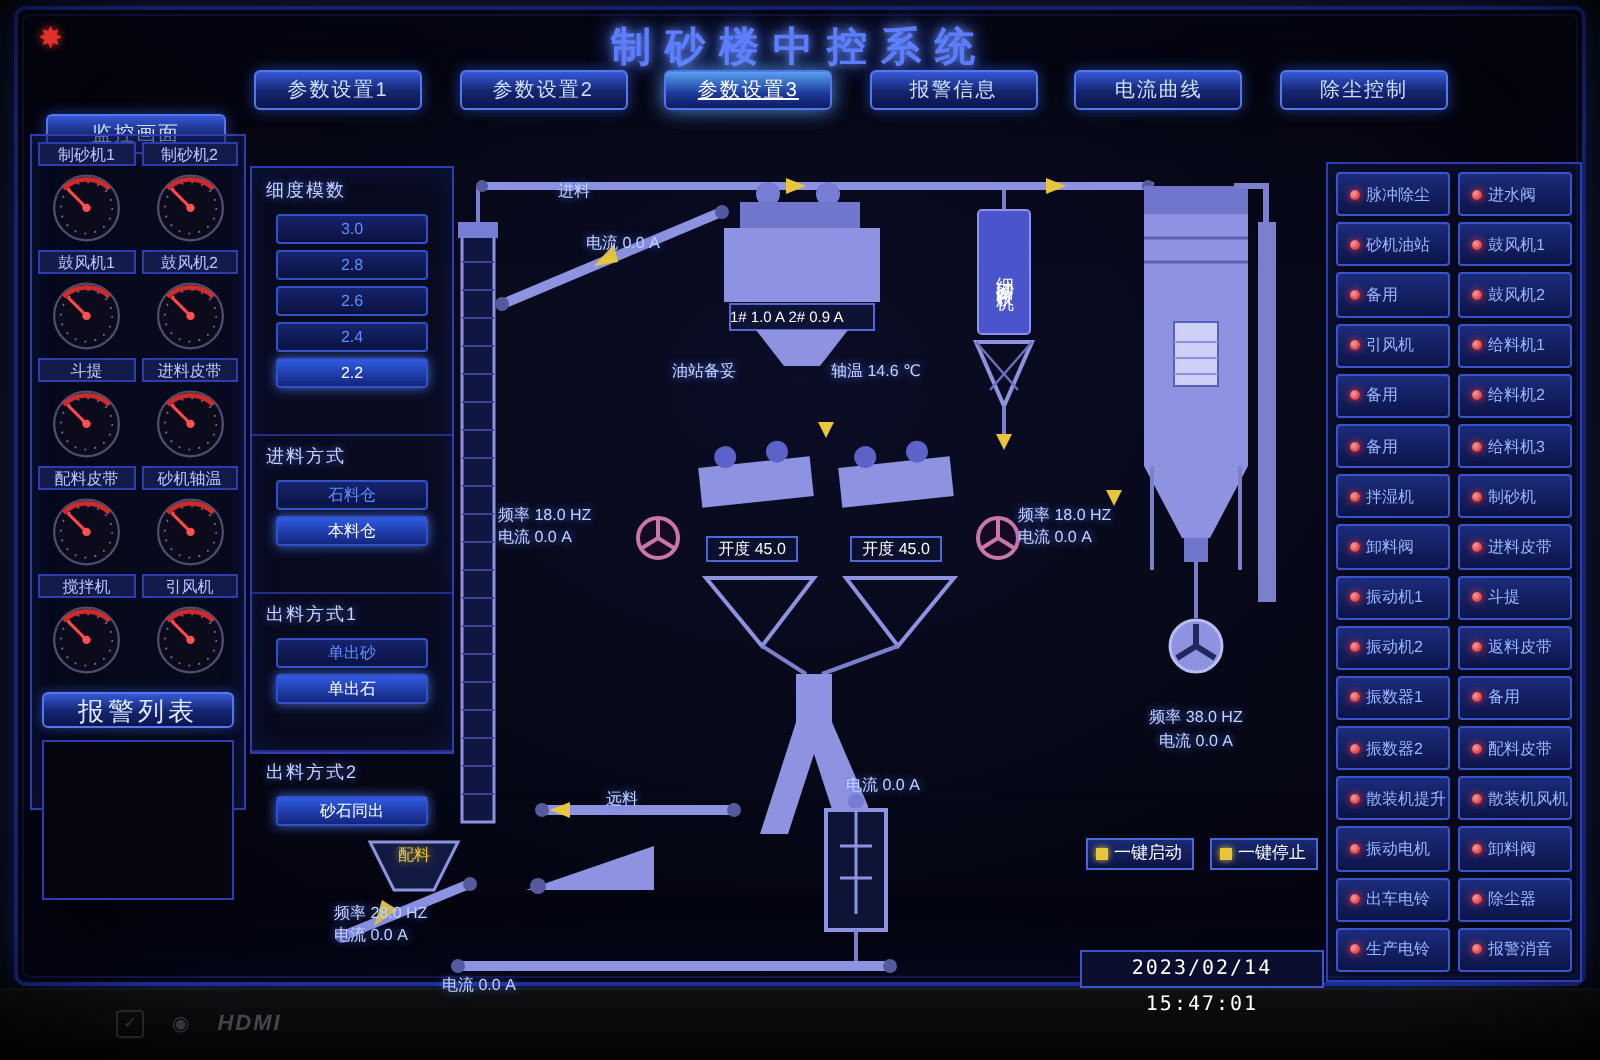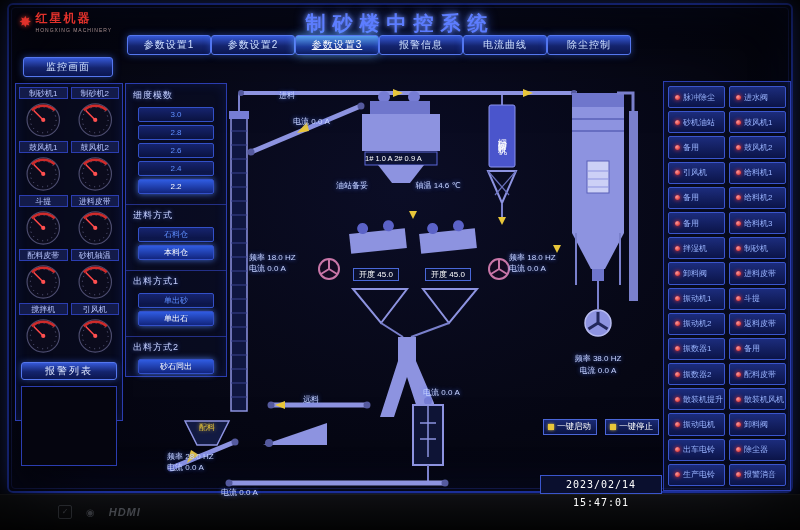--- a/index.html
+++ b/index.html
@@ -102,10 +102,6 @@
 
     <div class="logo">
       <span class="logo-gear">✸</span>
-      <span>
-        <span class="logo-name">红星机器</span>
-        <span class="logo-sub">HONGXING MACHINERY</span>
-      </span>
     </div>
 
     <div class="title">制砂楼中控系统</div>

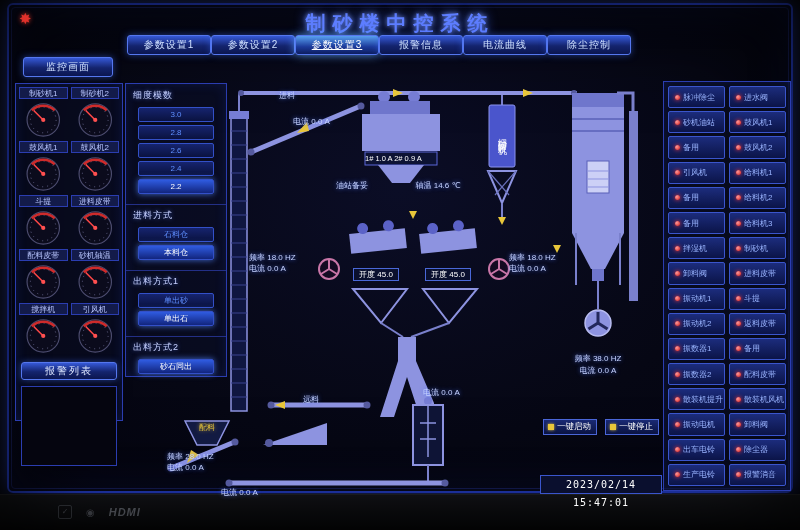--- a/index.html
+++ b/index.html
@@ -23,7 +23,7 @@
   .title { position:absolute; left:0; right:0; top:5px; text-align:center; z-index:4;
     font-size:20px; font-weight:bold; color:#5d7dff; letter-spacing:7px;
     text-shadow:0 0 12px rgba(70,110,255,.95), 0 0 4px rgba(140,170,255,.8); }
-  .nav-row { position:absolute; left:118px; top:30px; width:652px; display:flex; justify-content:flex-start; z-index:5; }
+  .nav-row { position:absolute; left:118px; top:30px; width:597px; display:flex; justify-content:space-between; z-index:5; }
   .nav-btn { width:84px; height:20px; background:linear-gradient(#3558d6,#14246e 55%,#0b1650);
     border:1px solid #5577ee; border-radius:3px; color:#cfe0ff; font-size:10px; letter-spacing:1px;
     cursor:pointer; box-shadow:0 0 7px rgba(60,110,255,.5); font-family:inherit; }

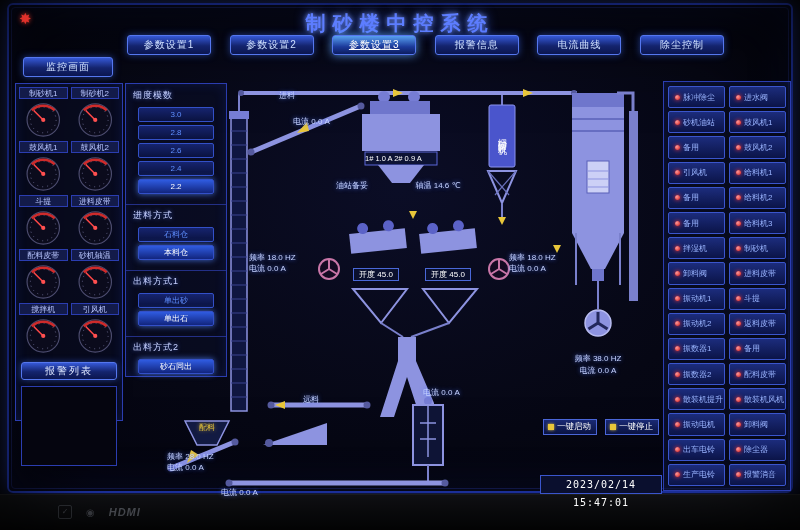--- a/index.html
+++ b/index.html
@@ -34,7 +34,7 @@
     box-shadow:inset 0 0 12px rgba(40,70,220,.18); }
 
   
-  .gauge-panel { left:6px; top:78px; width:108px; height:338px; padding:3px; z-index:6; }
+  .gauge-panel { left:6px; top:62px; width:108px; height:338px; padding:3px; z-index:6; }
   .gauge-grid { display:grid; grid-template-columns:1fr 1fr; gap:2px 3px; }
   .gauge-cell { text-align:center; }
   .gauge-label { height:12px; line-height:11px; font-size:8px; color:#b9c6ff; background:#131b4a;

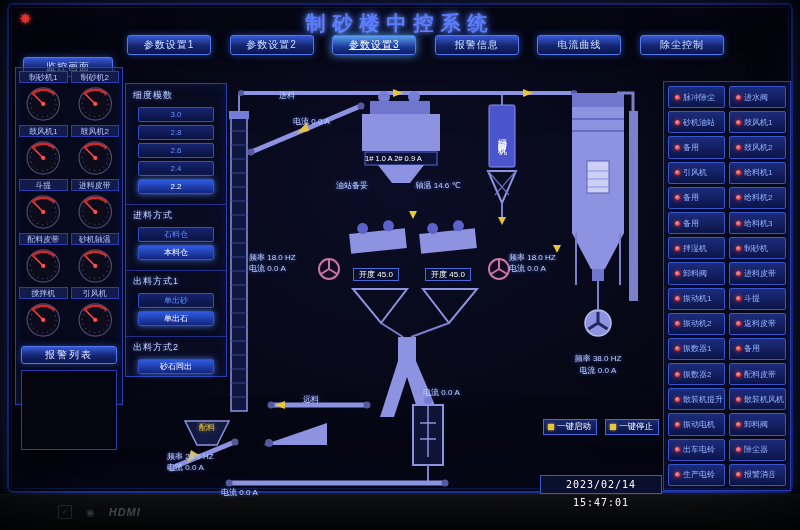--- a/index.html
+++ b/index.html
@@ -47,7 +47,7 @@
 
   
   .settings-panel { left:116px; top:78px; width:102px; height:294px; z-index:7; padding:1px 0; }
-  .set-section { border-bottom:1px solid #232f86; padding:1px 0 7px; }
+  .set-section { border-bottom:1px solid #232f86; padding:1px 0 20px; }
   .set-section:last-child { border-bottom:none; }
   .set-title { font-size:9px; color:#c8d2ff; text-align:left; padding:3px 0 2px 7px; letter-spacing:1px;
     text-shadow:0 0 4px rgba(80,120,255,.8); }

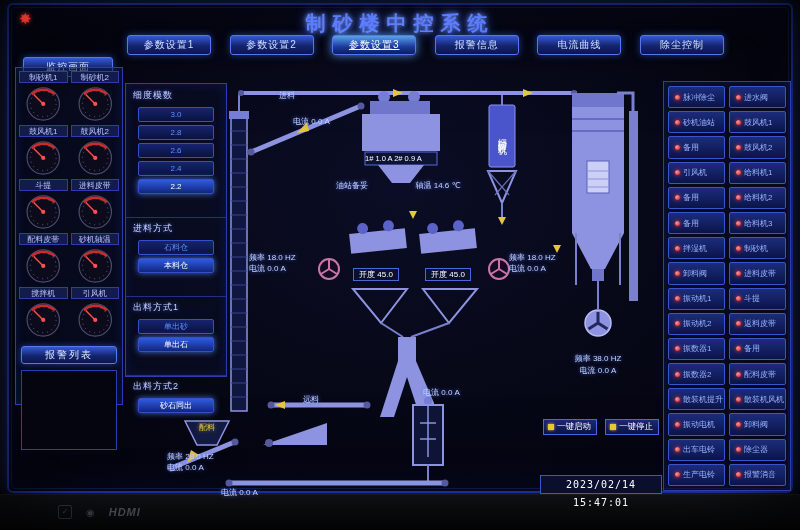--- a/index.html
+++ b/index.html
@@ -40,7 +40,7 @@
   .gauge-label { height:12px; line-height:11px; font-size:8px; color:#b9c6ff; background:#131b4a;
     border:1px solid #2b3db0; overflow:hidden; white-space:nowrap; }
   .gauge-dial { width:100%; height:40px; display:block; }
-  .alarm-btn { display:block; width:96%; margin:7px auto 0; height:18px; font-size:10px; letter-spacing:2px;
+  .alarm-btn { display:block; width:96%; margin:7px auto 0; height:18px; font-size:13px; letter-spacing:2px;
     background:linear-gradient(#3558d6,#14246e 55%,#0b1650); border:1px solid #5577ee; border-radius:3px;
     color:#dfe8ff; cursor:pointer; font-family:Liberation Sans, sans-serif; box-shadow:0 0 6px rgba(60,110,255,.5); }
   .alarm-list { margin:6px auto 0; width:96%; height:80px; background:#05050f; border:1px solid #2b3db0; }

